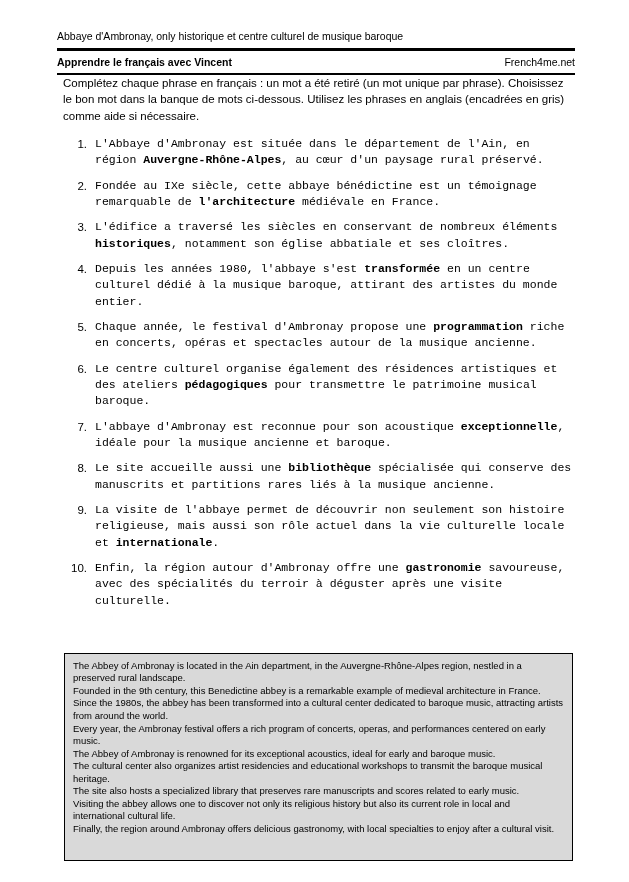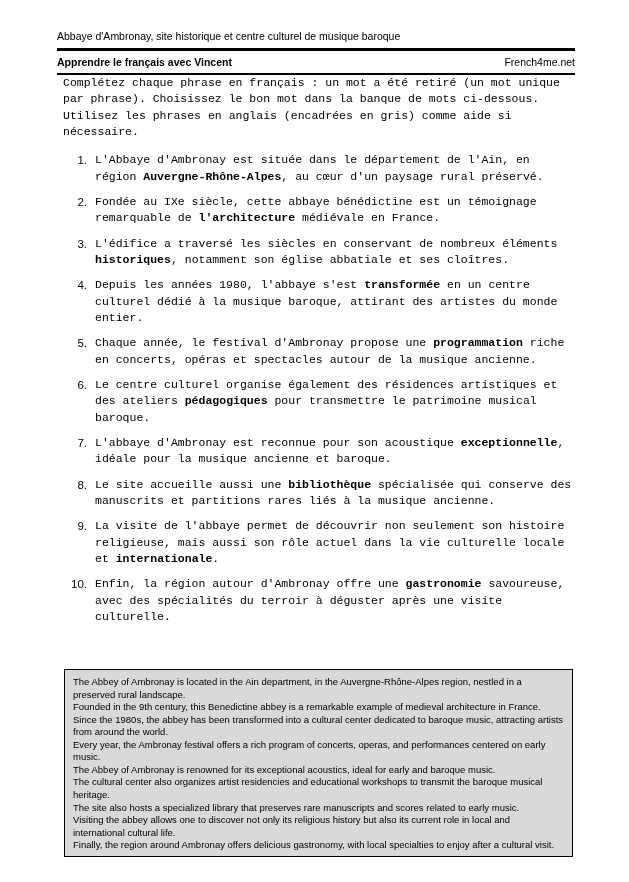--- a/index.html
+++ b/index.html
@@ -78,7 +78,7 @@
 
 <div class="page">
 
-  <div class="top-line">Abbaye d'Ambronay, site historique et centre culturel de musique baroque</div>
+  <div class="top-line">Abbaye d'Ambronay, only historique et centre culturel de musique baroque</div>
   <hr class="rule-thick">
   <div class="brand-row">
     <span class="brand-left">Apprendre le français avec Vincent</span>

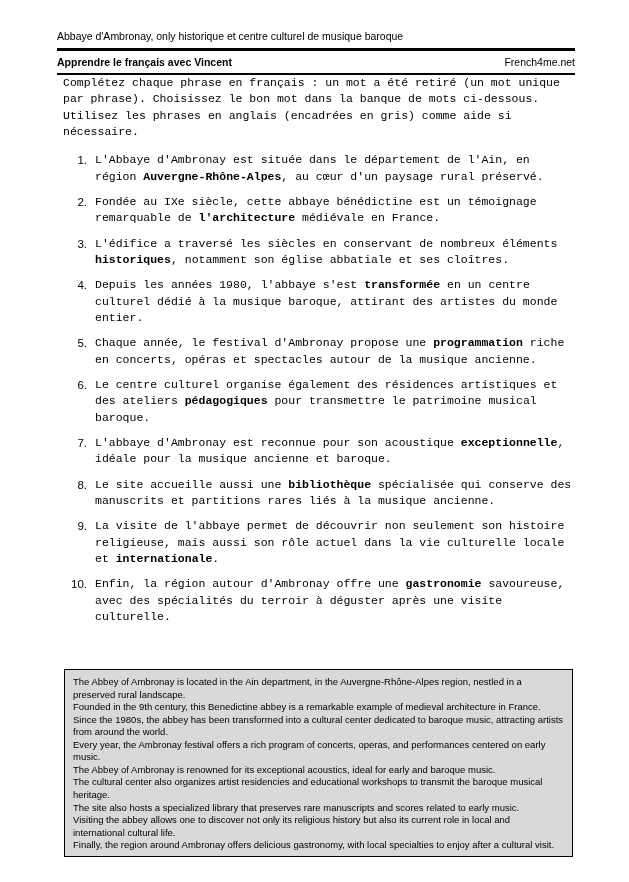--- a/index.html
+++ b/index.html
@@ -45,7 +45,6 @@
     font-size: 11.5px;
     line-height: 1.42;
     margin: 0 0 12px 6px;
-    font-family: Liberation Mono, monospace;
   }
   .items { margin: 0 0 0 0; }
   .item {

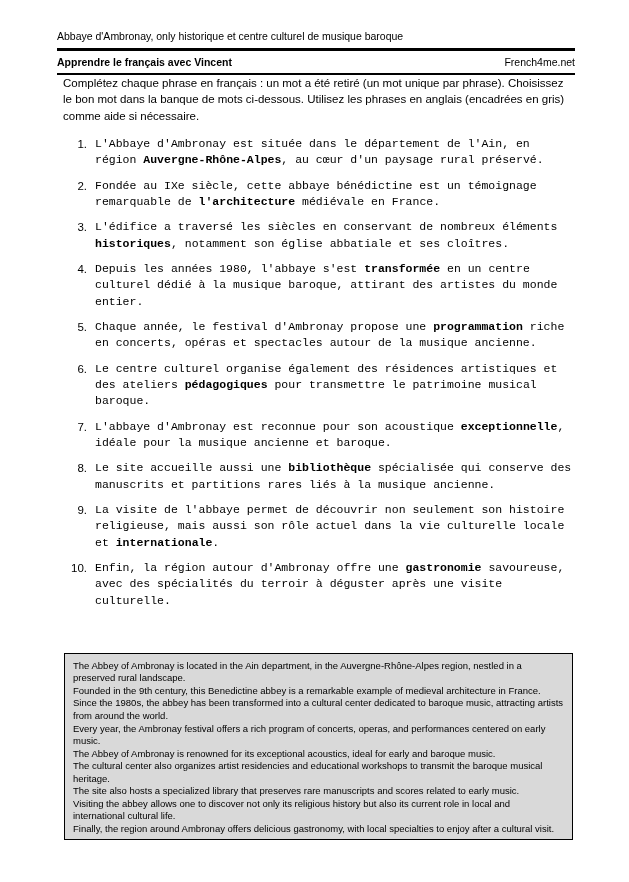--- a/index.html
+++ b/index.html
@@ -65,7 +65,7 @@
     margin: 44px 2px 0 7px;
     background: #d9d9d9;
     border: 1px solid #000000;
-    padding: 6px 8px 4px 8px;
+    padding: 6px 8px 25px 8px;
   }
   .english-box p {
     font-size: 9.5px;

